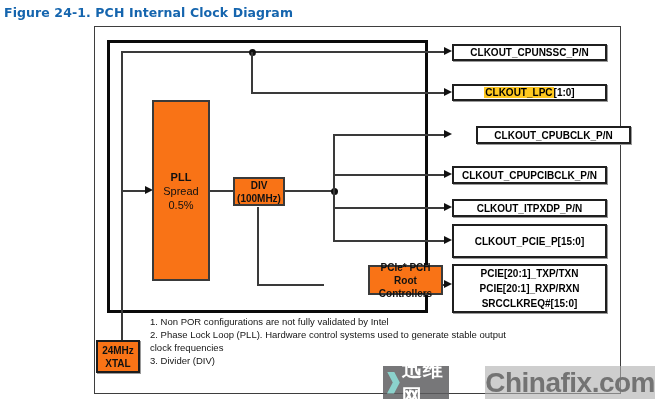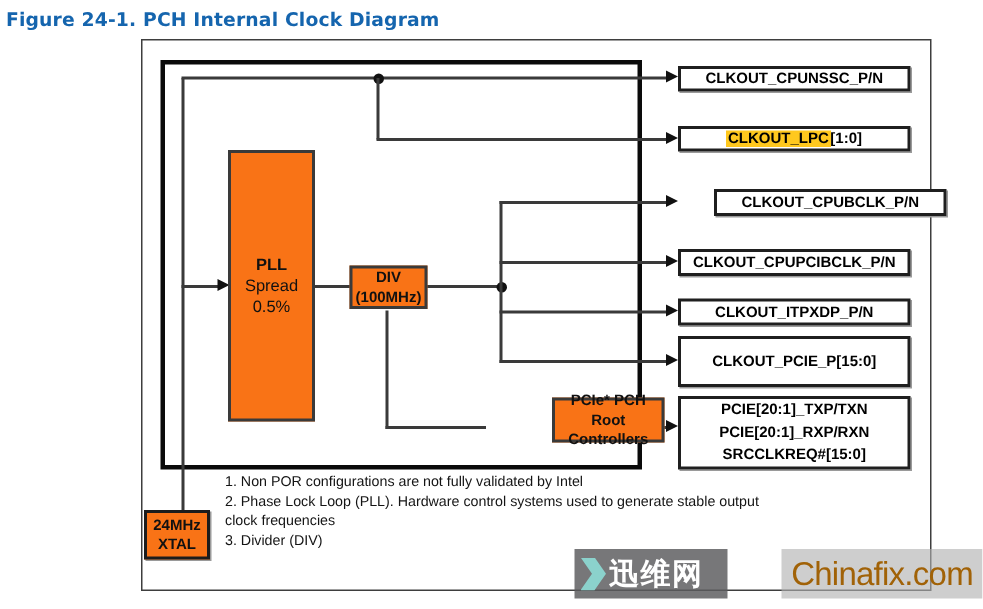--- a/index.html
+++ b/index.html
@@ -55,8 +55,8 @@
                 clip-path:polygon(0 0, 55% 0, 100% 50%, 55% 100%, 0 100%, 45% 50%); }
   .wm-cn { color:#fff; font-weight:bold; font-size:20px; letter-spacing:1px; margin-left:2px;
            font-family:"Liberation Sans", sans-serif; }
-  .wm-right { flex:1; height:33px; background:rgba(176,176,176,0.62); color:#a16207;
-              font-weight:normal; font-size:22px; display:flex; align-items:center; justify-content:center;
+  .wm-right { flex:1; height:33px; background:rgba(176,176,176,0.62); color:#737373;
+              font-weight:bold; font-size:28px; display:flex; align-items:center; justify-content:center;
               letter-spacing:-0.5px; }
 </style>
 </head>

